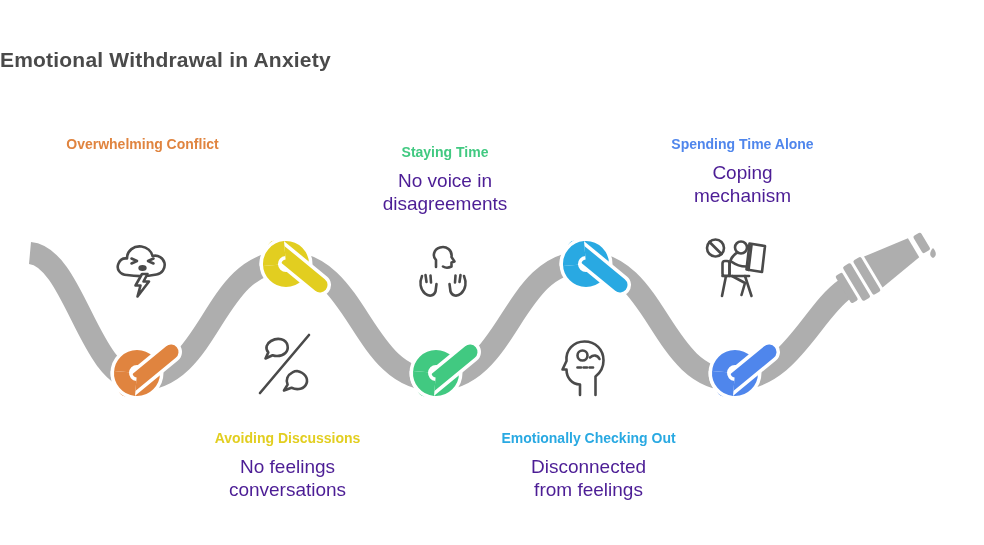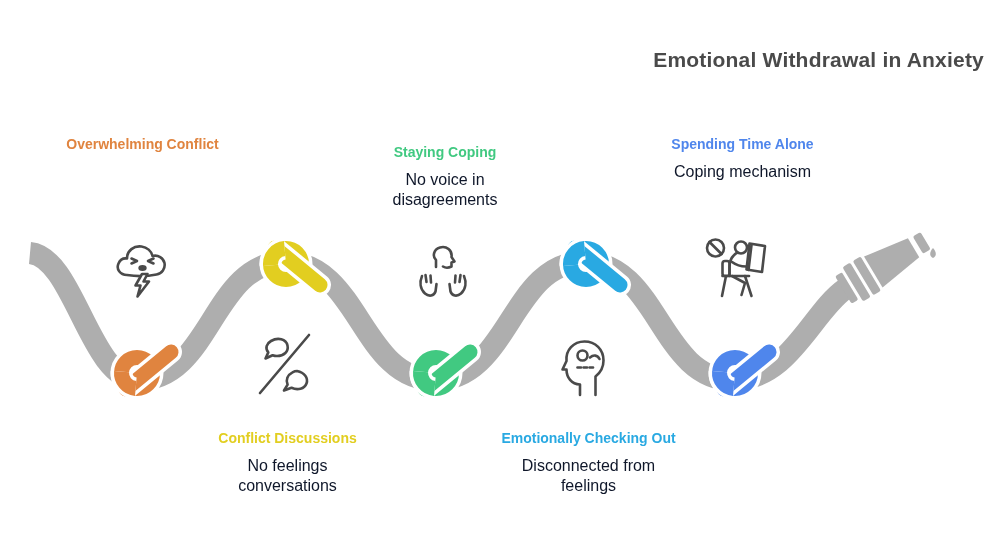--- a/index.html
+++ b/index.html
@@ -8,7 +8,7 @@
     font-family:"Liberation Sans", sans-serif;
   }
   .title{
-    position:absolute;left:0;right:0;top:48px;text-align:right;
+    position:absolute;left:0;right:0;top:48px;text-align:left;
     font-size:21px;font-weight:bold;color:#4a4a4a;letter-spacing:.2px;
   }
   .stage{position:absolute;text-align:center;}

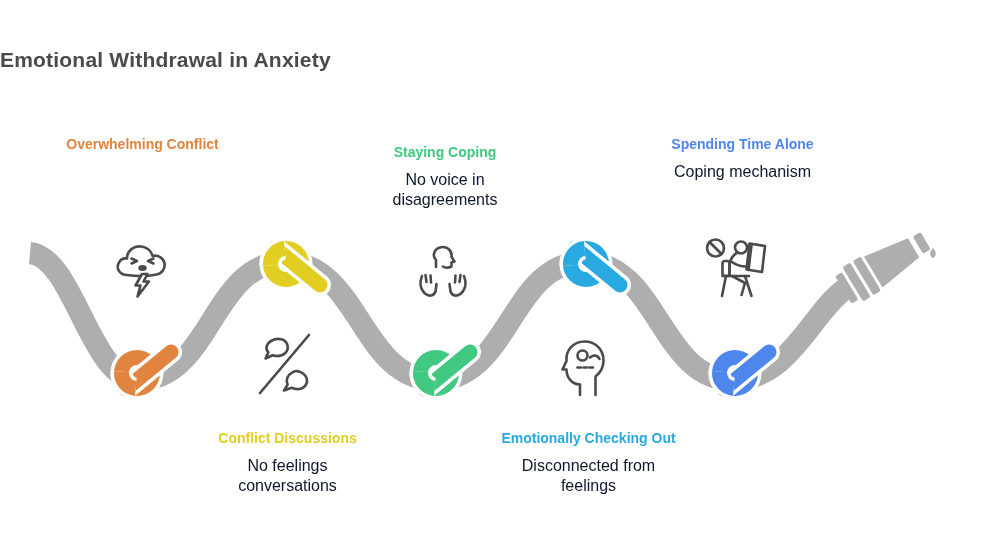--- a/index.html
+++ b/index.html
@@ -130,7 +130,7 @@
     <p>No feelings conversations</p>
   </div>
   <div class="stage s3">
-    <h3 style="color: rgb(65, 201, 129);">Staying Coping</h3>
+    <h3 style="color: rgb(65, 201, 129);">Staying Time</h3>
     <p>No voice in disagreements</p>
   </div>
   <div class="stage s4">

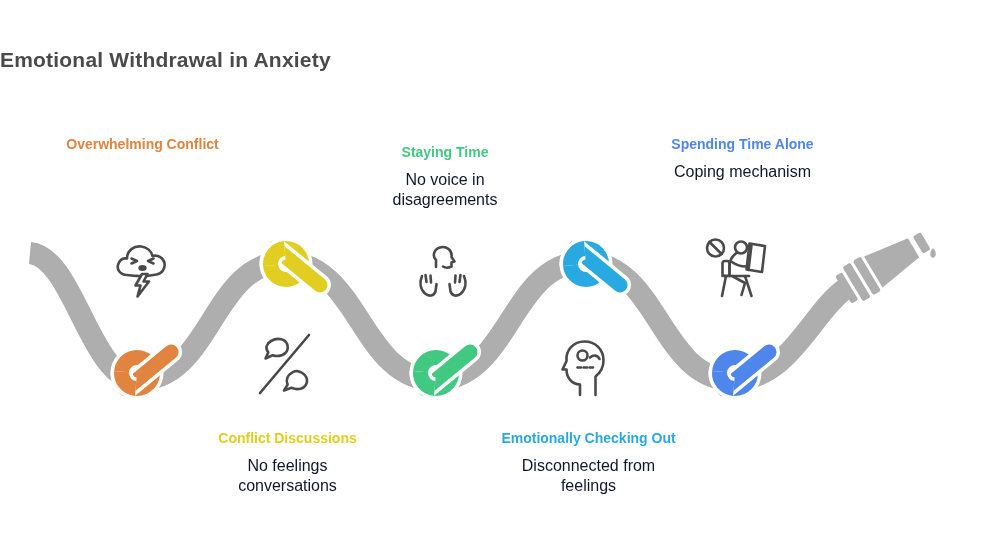--- a/index.html
+++ b/index.html
@@ -16,7 +16,7 @@
     margin:4px auto;max-width:175px;font-size:14px;line-height:1.32;font-weight:bold;text-align:center;
   }
   .stage p{
-    margin:9px auto 0;max-width:152px;font-size:16px;line-height:1.2;color:#0f172a;
+    margin:9px auto 0;max-width:152px;font-size:19px;line-height:1.2;color:#4c1d95;
   }
   .s1{left:40px;top:131px;width:205px;}
   .s2{left:185px;top:425px;width:205px;}

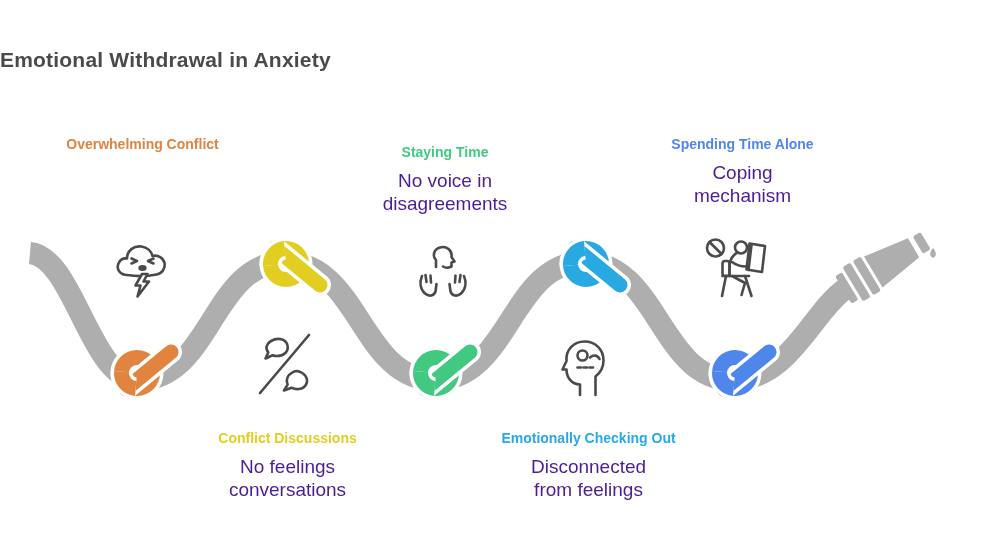--- a/index.html
+++ b/index.html
@@ -126,7 +126,7 @@
     <h3 style="color: rgb(224, 132, 63);">Overwhelming Conflict</h3>
   </div>
   <div class="stage s2">
-    <h3 style="color: rgb(226, 206, 32);">Conflict Discussions</h3>
+    <h3 style="color: rgb(226, 206, 32);">Avoiding Discussions</h3>
     <p>No feelings conversations</p>
   </div>
   <div class="stage s3">

